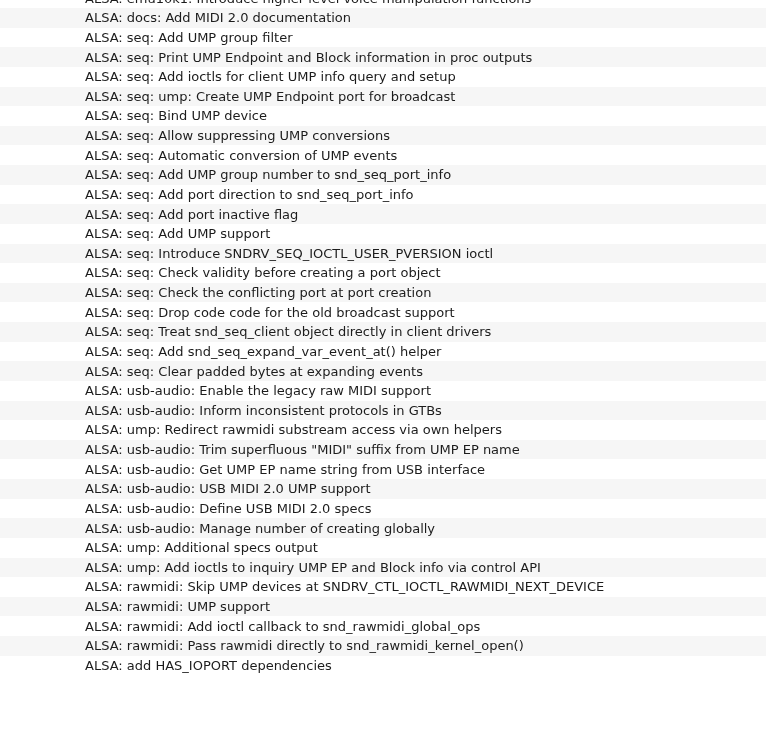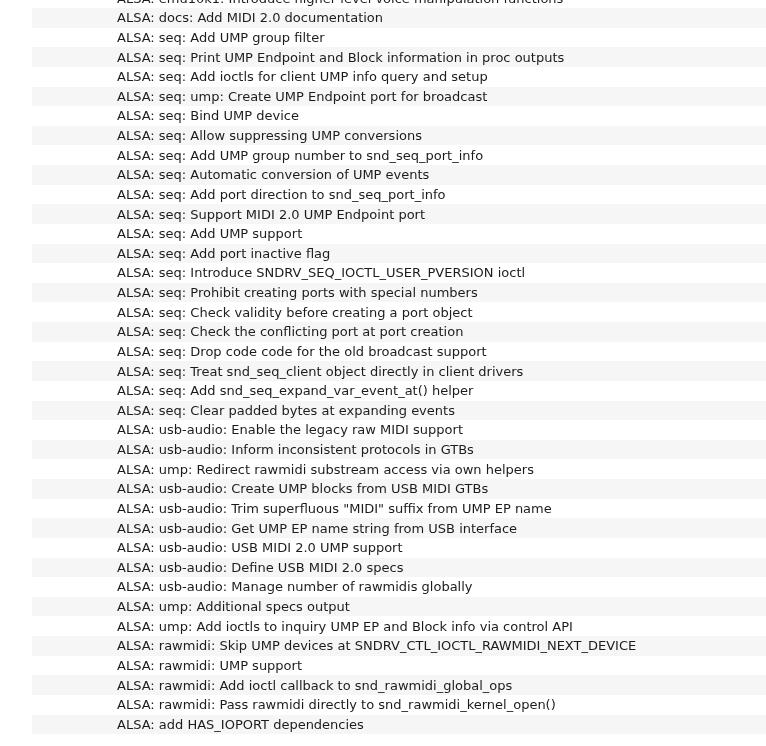--- a/index.html
+++ b/index.html
@@ -29,7 +29,6 @@
     background:var(--row-base);
     white-space:nowrap;
     overflow:hidden;
-    margin-left:32px;
   }
   .row:nth-child(even){
     background:var(--row-alt);

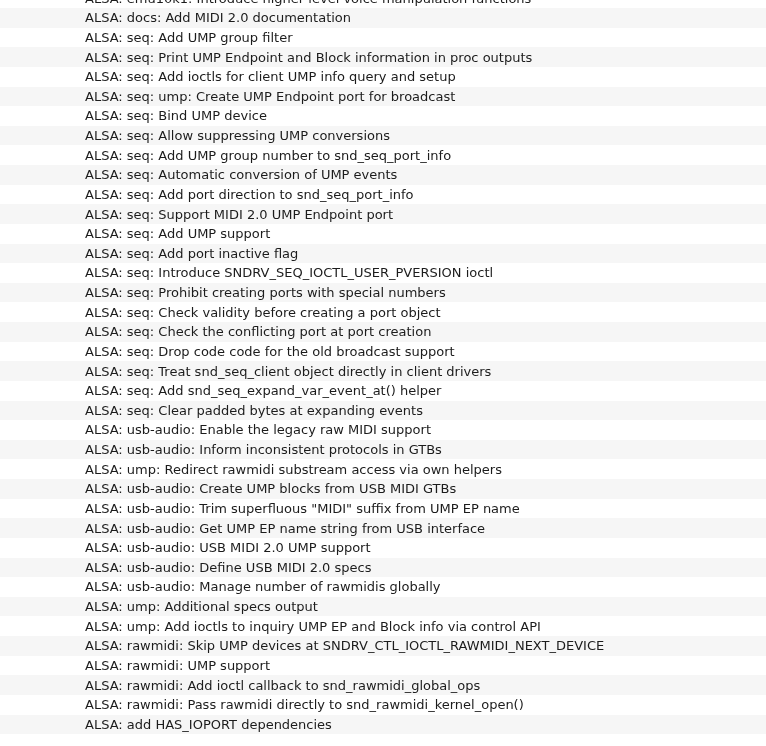--- a/index.html
+++ b/index.html
@@ -77,14 +77,14 @@
   </div>
 
   <div class="row">
+    <span class="subject">ALSA: seq: Automatic conversion of UMP events</span>
+  </div>
+
+  <div class="row">
     <span class="subject">ALSA: seq: Add UMP group number to snd_seq_port_info</span>
   </div>
 
   <div class="row">
-    <span class="subject">ALSA: seq: Automatic conversion of UMP events</span>
-  </div>
-
-  <div class="row">
     <span class="subject">ALSA: seq: Add port direction to snd_seq_port_info</span>
   </div>
 

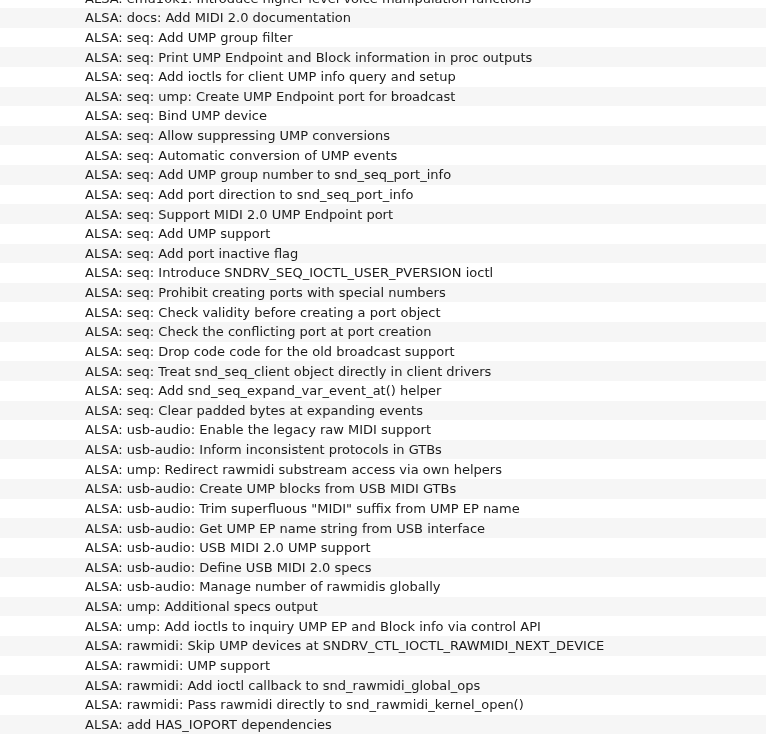--- a/index.html
+++ b/index.html
@@ -88,9 +88,6 @@
     <span class="subject">ALSA: seq: Add port direction to snd_seq_port_info</span>
   </div>
 
-  <div class="row">
-    <span class="subject">ALSA: seq: Support MIDI 2.0 UMP Endpoint port</span>
-  </div>
 
   <div class="row">
     <span class="subject">ALSA: seq: Add UMP support</span>

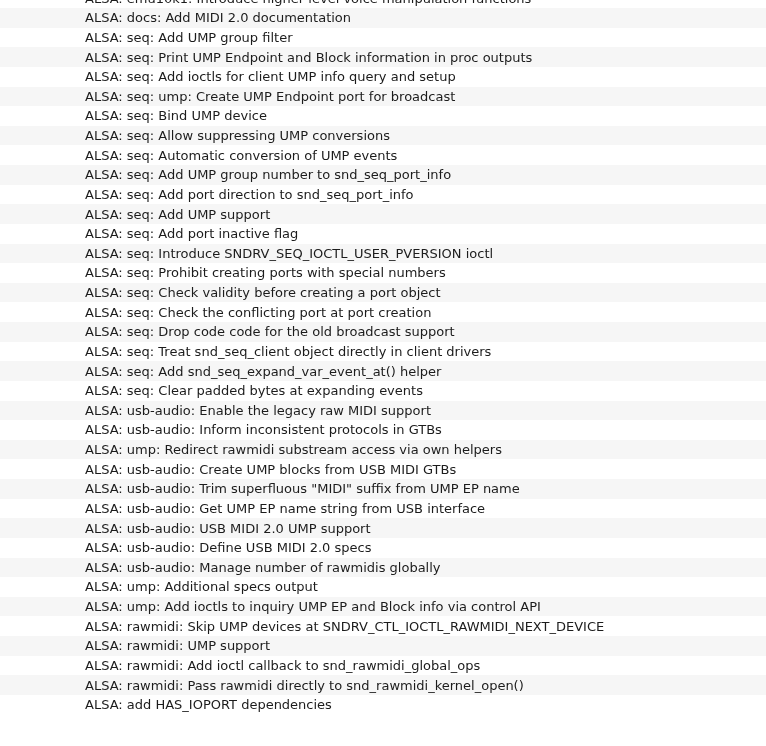--- a/index.html
+++ b/index.html
@@ -90,11 +90,11 @@
 
 
   <div class="row">
-    <span class="subject">ALSA: seq: Add UMP support</span>
+    <span class="subject">ALSA: seq: Add port inactive flag</span>
   </div>
 
   <div class="row">
-    <span class="subject">ALSA: seq: Add port inactive flag</span>
+    <span class="subject">ALSA: seq: Add UMP support</span>
   </div>
 
   <div class="row">

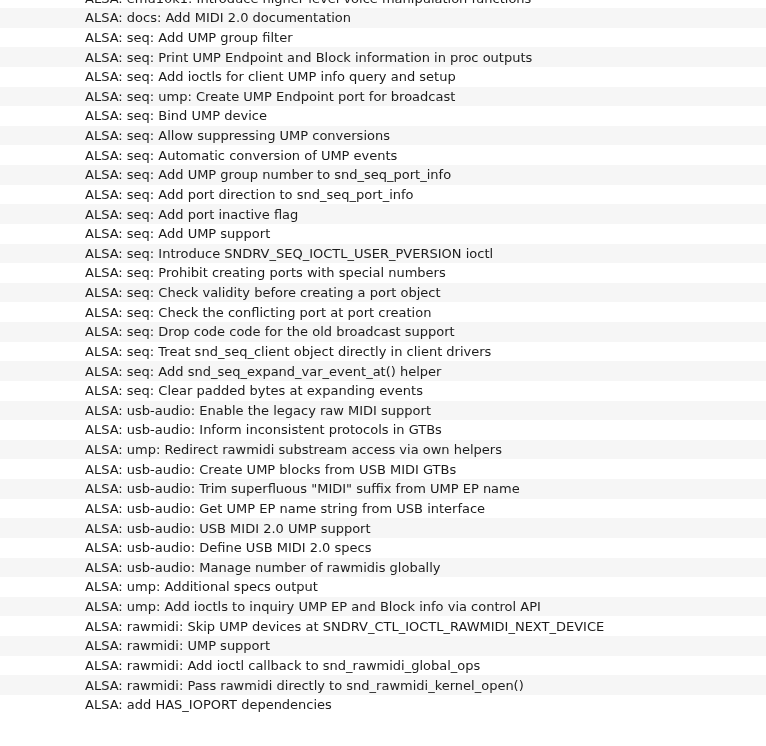--- a/index.html
+++ b/index.html
@@ -101,9 +101,6 @@
     <span class="subject">ALSA: seq: Introduce SNDRV_SEQ_IOCTL_USER_PVERSION ioctl</span>
   </div>
 
-  <div class="row">
-    <span class="subject">ALSA: seq: Prohibit creating ports with special numbers</span>
-  </div>
 
   <div class="row">
     <span class="subject">ALSA: seq: Check validity before creating a port object</span>

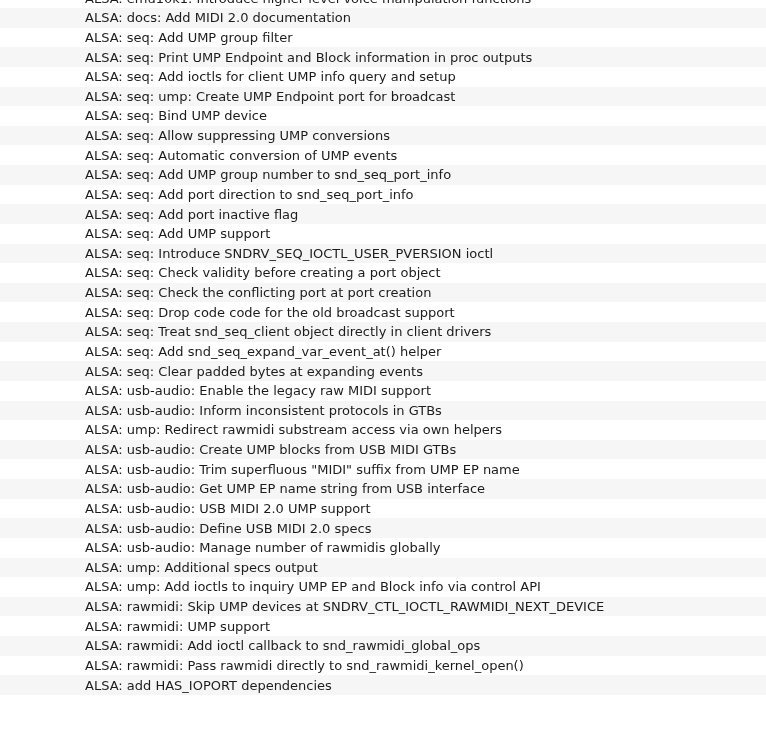--- a/index.html
+++ b/index.html
@@ -139,9 +139,6 @@
     <span class="subject">ALSA: ump: Redirect rawmidi substream access via own helpers</span>
   </div>
 
-  <div class="row">
-    <span class="subject">ALSA: usb-audio: Create UMP blocks from USB MIDI GTBs</span>
-  </div>
 
   <div class="row">
     <span class="subject">ALSA: usb-audio: Trim superfluous "MIDI" suffix from UMP EP name</span>

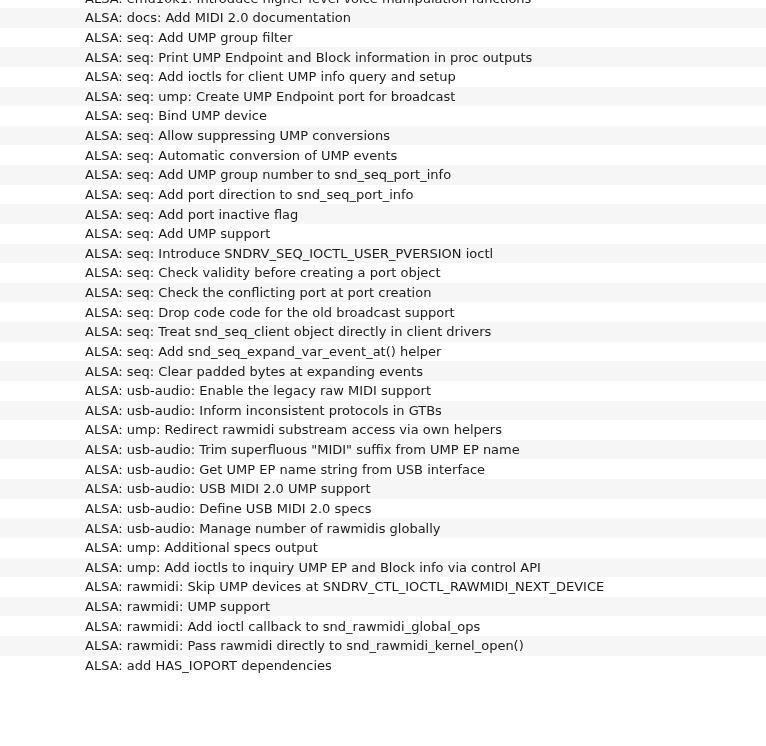--- a/index.html
+++ b/index.html
@@ -157,7 +157,7 @@
   </div>
 
   <div class="row">
-    <span class="subject">ALSA: usb-audio: Manage number of rawmidis globally</span>
+    <span class="subject">ALSA: usb-audio: Manage number of creating globally</span>
   </div>
 
   <div class="row">

